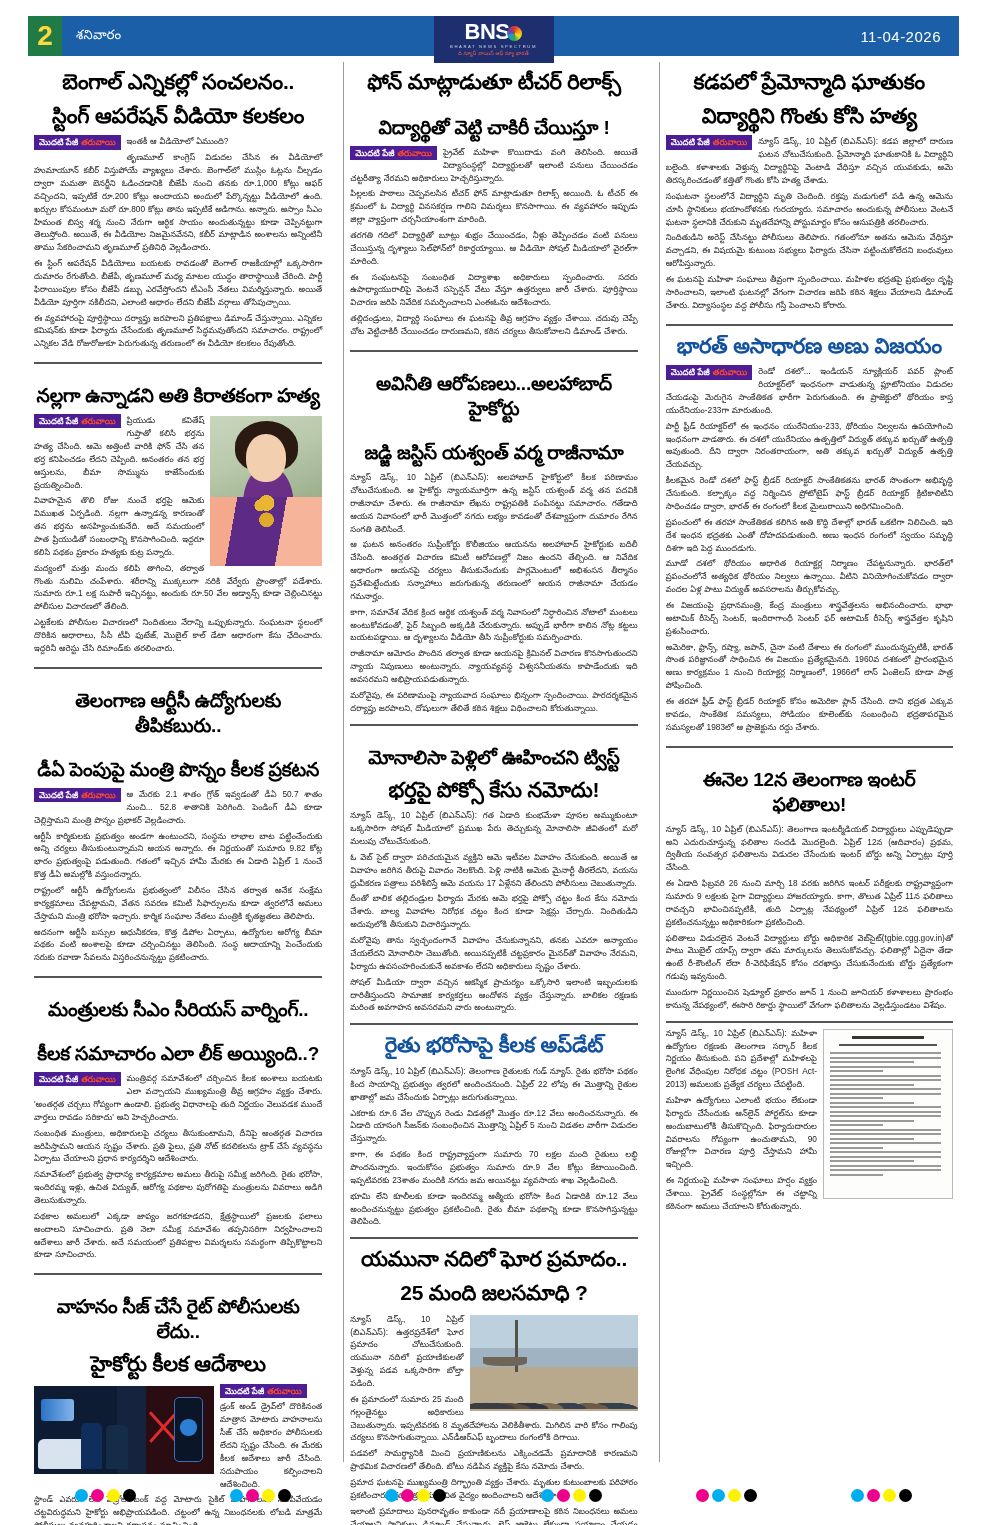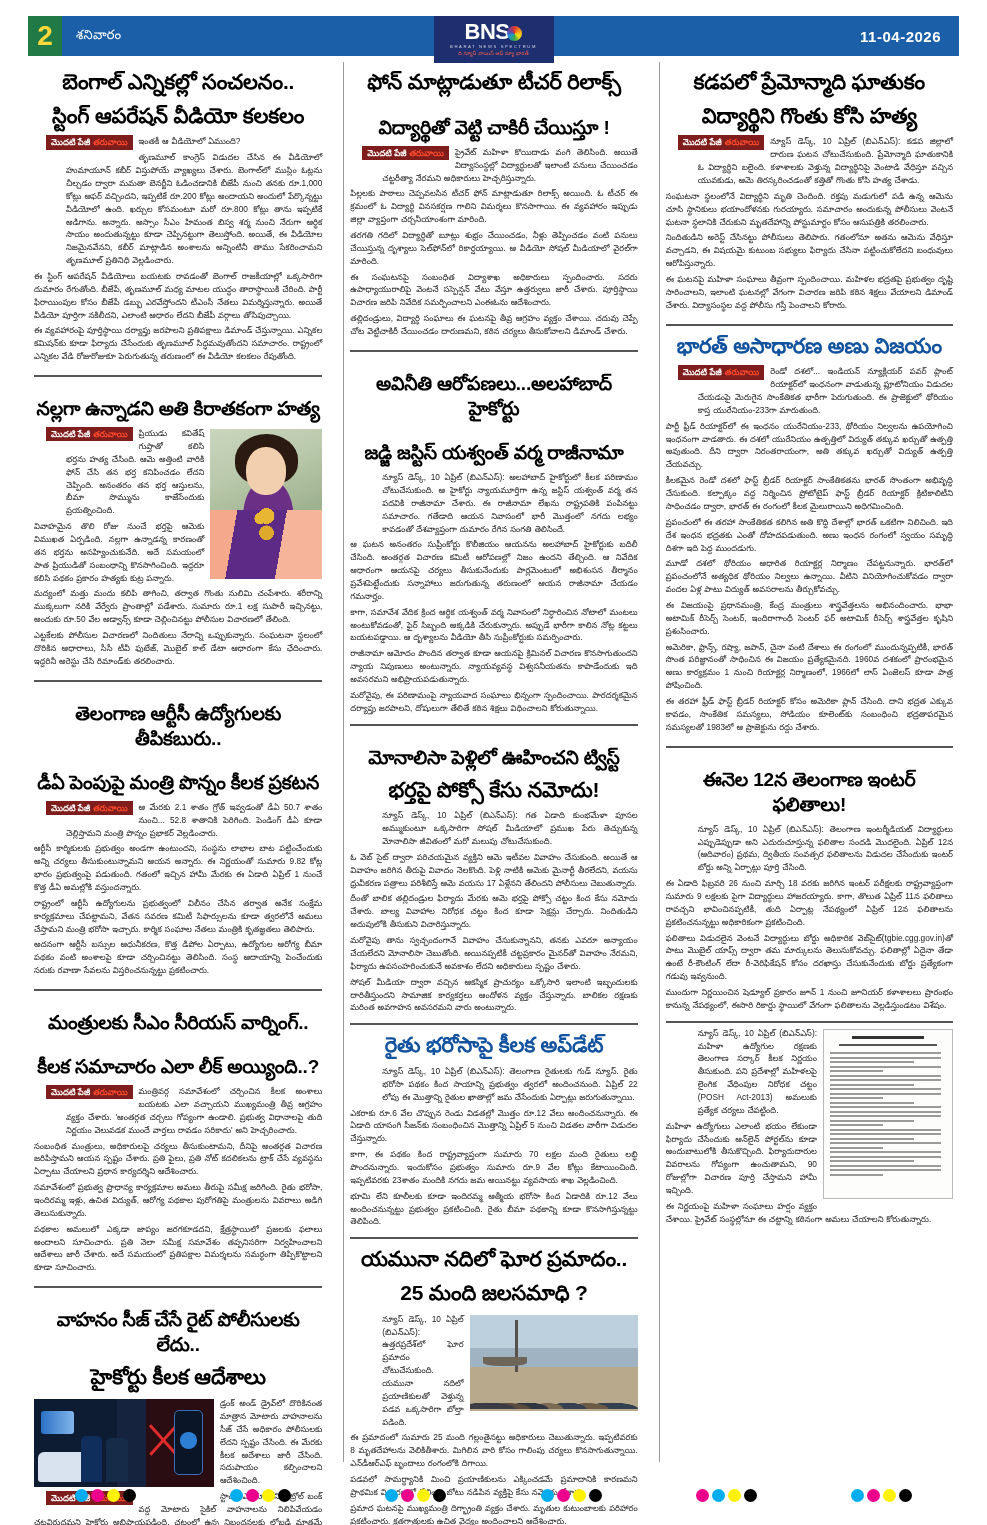--- a/index.html
+++ b/index.html
@@ -41,7 +41,7 @@
   .logo-tel{font-size:5px;color:#ff5d4d;margin-top:1px;letter-spacing:.2px;}
   .mast-date{
     position:absolute;right:18px;top:50%;transform:translateY(-50%);
-    color:#ffffff;font-size:15px;font-weight:bold;letter-spacing:.5px;
+    color:#ffffff;font-size:15px;font-weight:normal;letter-spacing:.5px;
   }
 
   

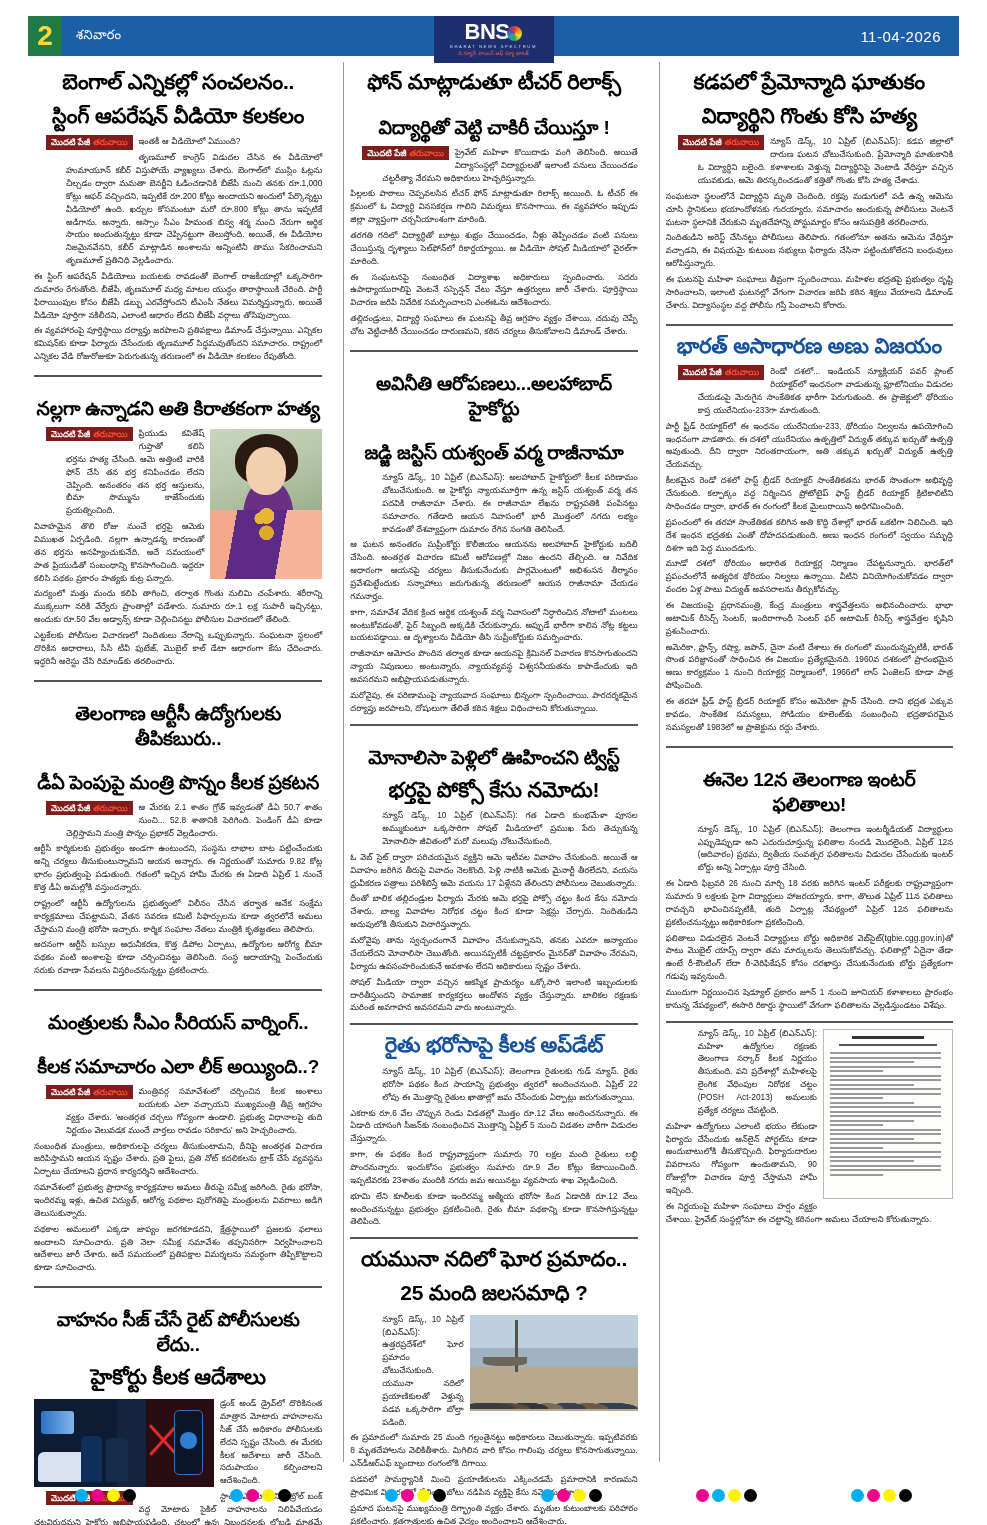--- a/index.html
+++ b/index.html
@@ -65,9 +65,9 @@
 
   
   .cont-badge{
-    display:inline-block;background:#7f1d1d;padding:2px 5px;
+    display:inline-block;background:#4c1d95;padding:2px 5px;
     font-size:8.5px;font-weight:bold;line-height:1.2;white-space:nowrap;
-    margin:0 6px 2px 12px;float:left;
+    margin:0 6px 2px 0;float:left;
   }
   .cont-badge .w{color:#ffffff;}
   .cont-badge .r{color:#ff4b2b;margin-left:3px;}

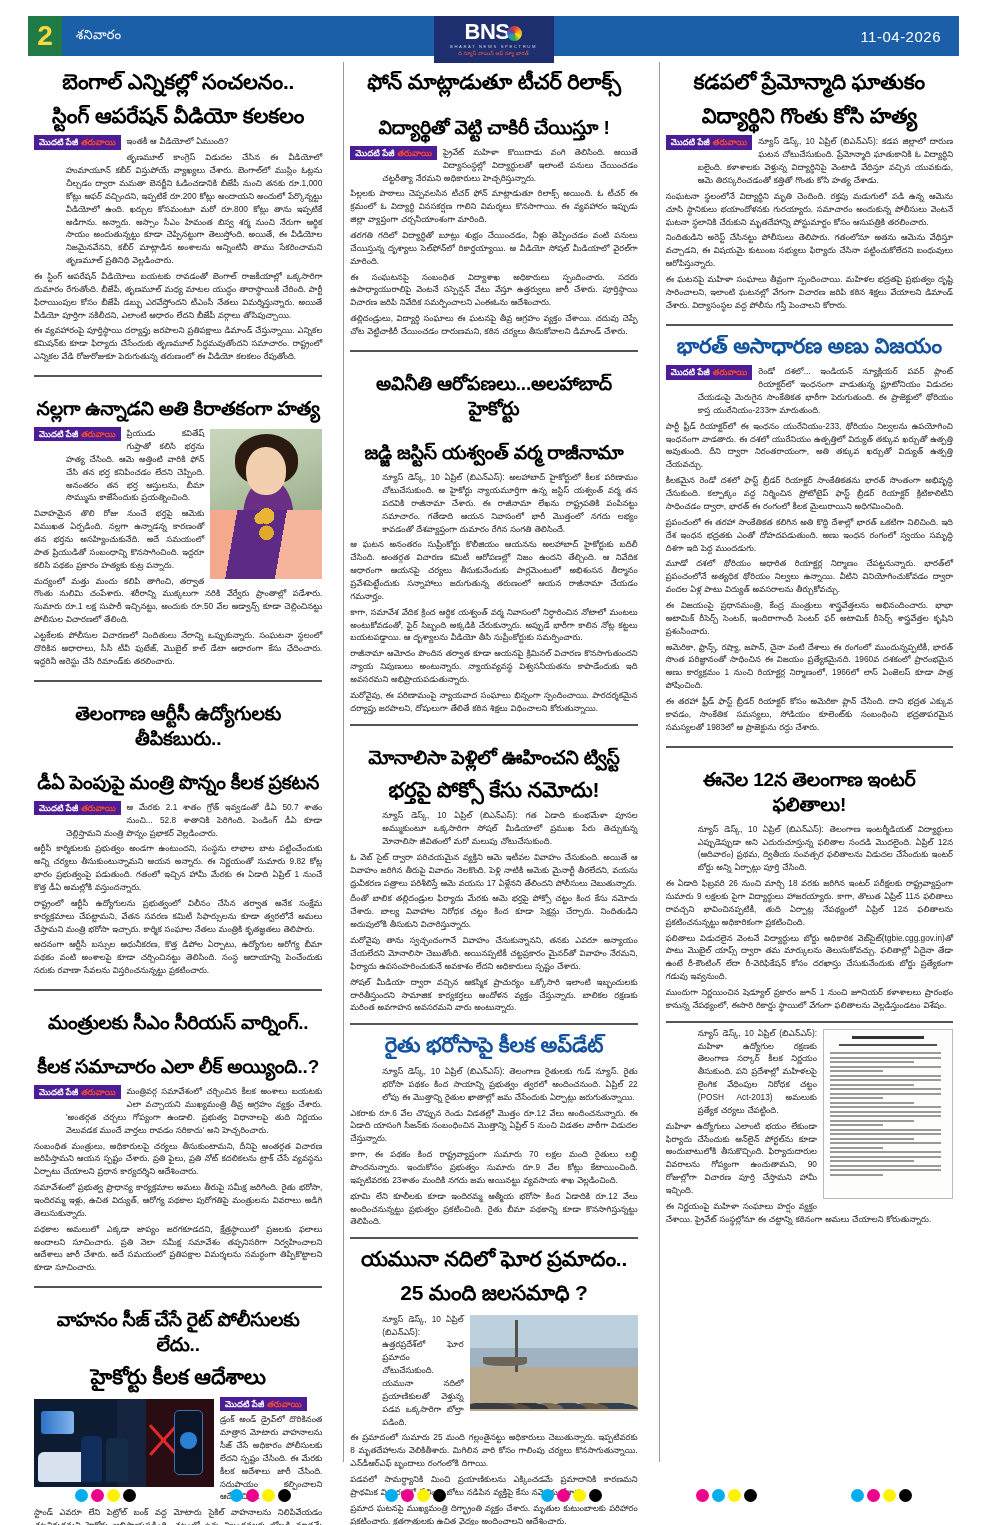--- a/index.html
+++ b/index.html
@@ -77,7 +77,7 @@
     margin:0 0 3px 0;font-size:8.3px;line-height:1.55;
     text-align:justify;color:#1a1a1a;word-spacing:.5px;
   }
-  p.body.first{text-indent:0;margin-left:32px;}
+  p.body.first{text-indent:0;}
   .lede{font-size:8.3px;line-height:1.55;text-align:justify;}
 
   

